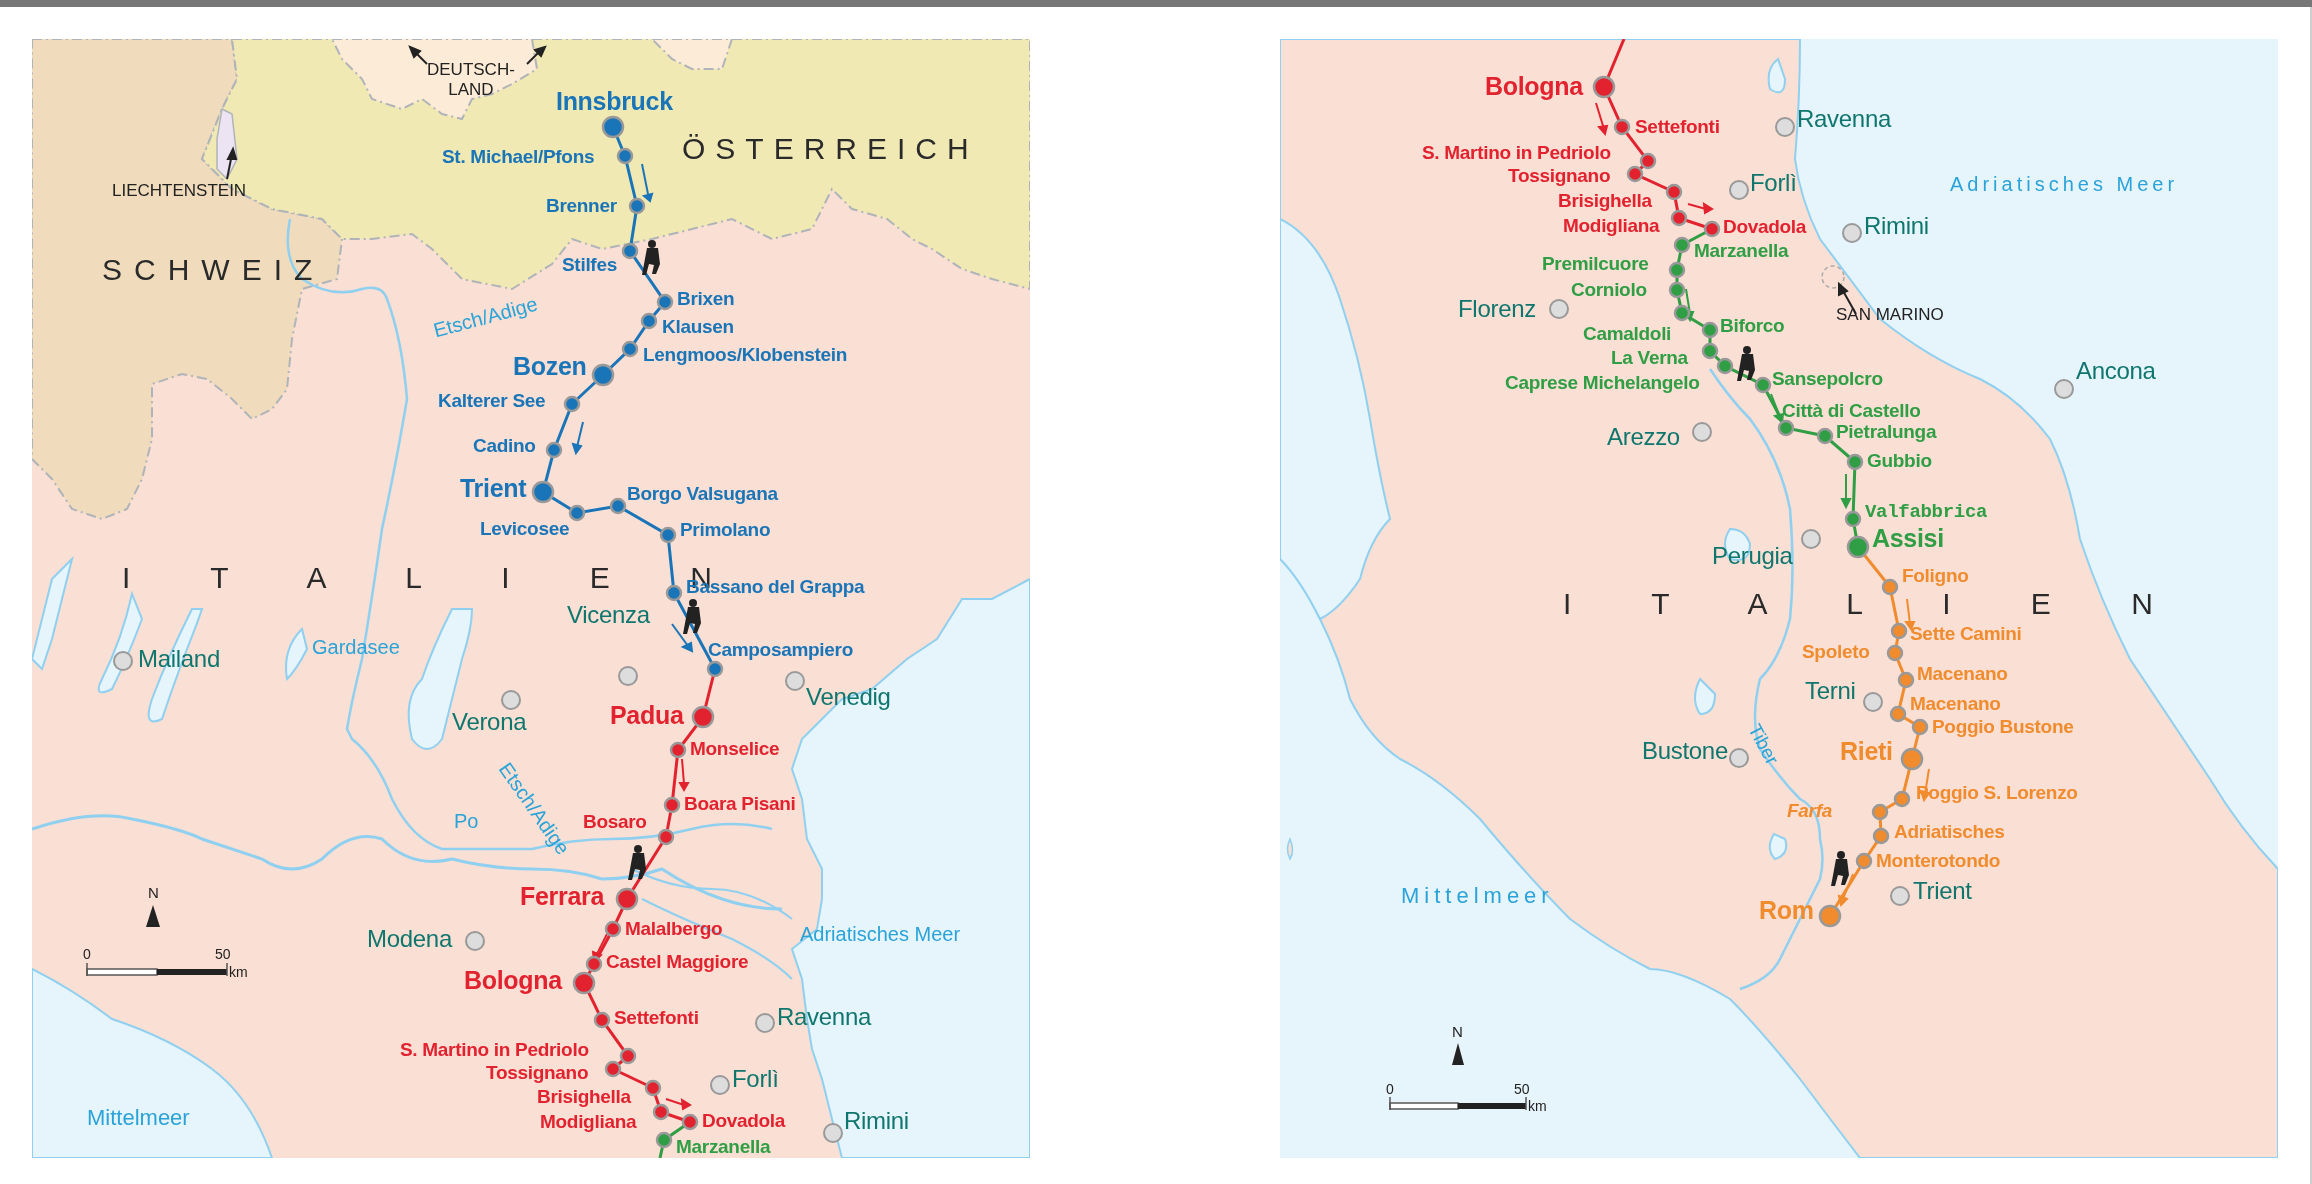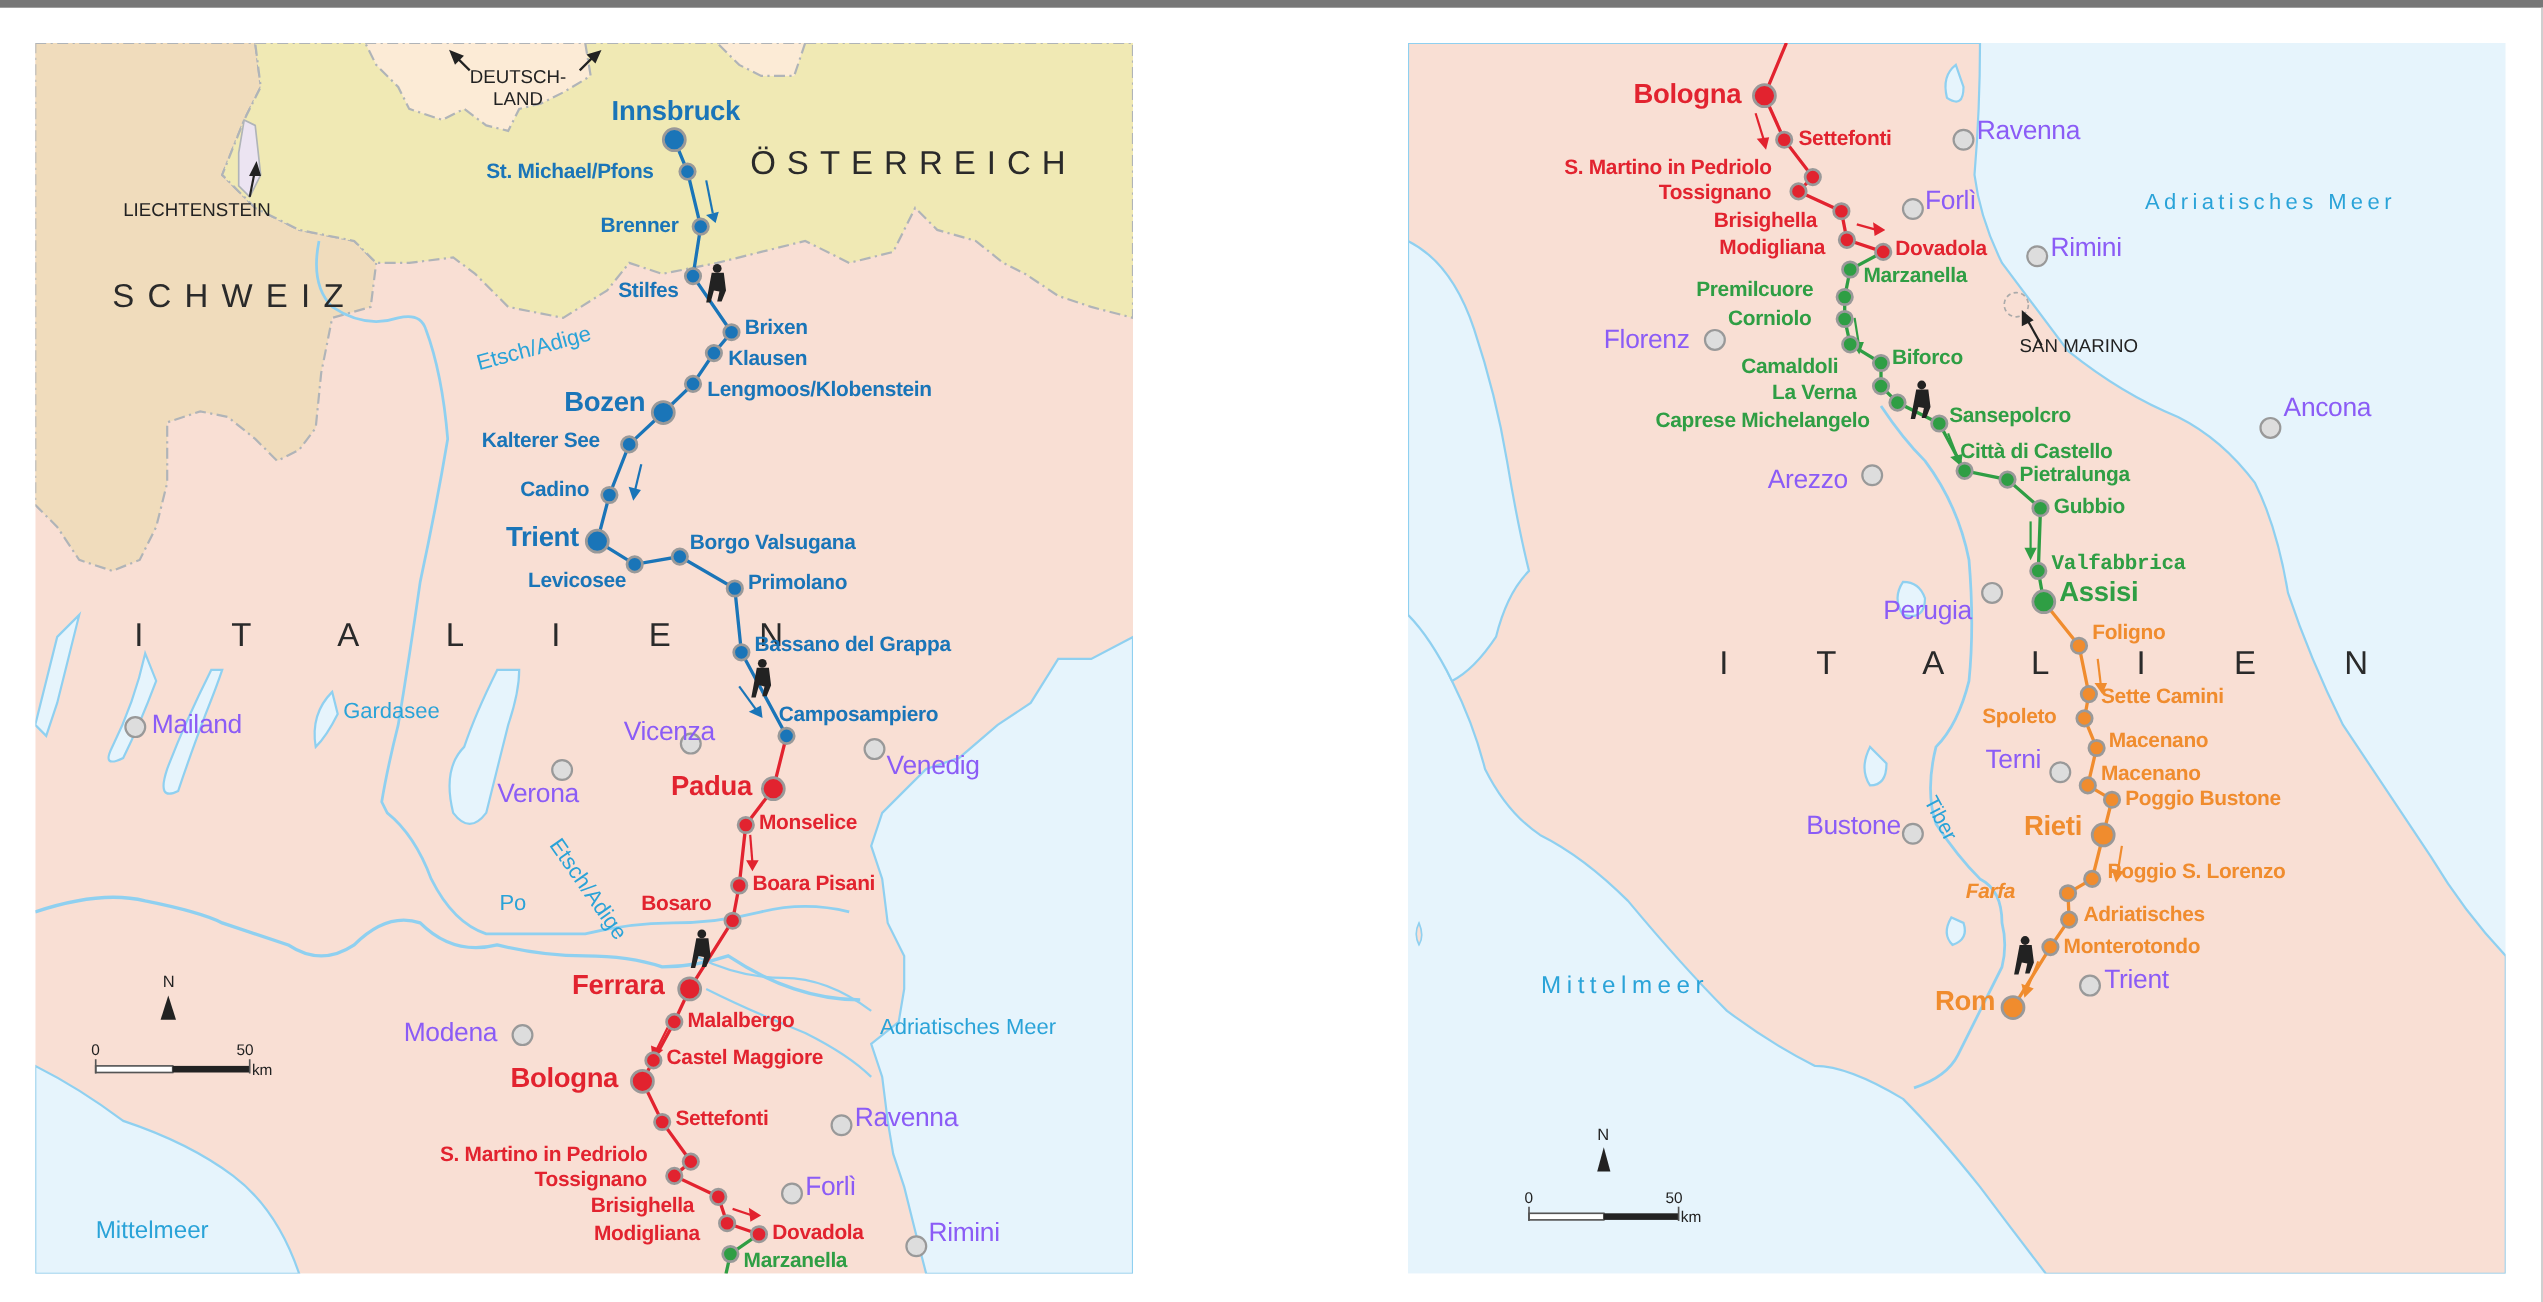--- a/index.html
+++ b/index.html
@@ -13,7 +13,7 @@
   .lbl{position:absolute;white-space:nowrap;line-height:1;font-family:"Liberation Sans",sans-serif;}
   .stn{font-weight:bold;font-size:19px;letter-spacing:-0.3px;}
   .stn.big{font-size:25px;}
-  .city{font-size:24px;color:#8b5cf6;letter-spacing:-0.3px;}
+  .city{font-size:24px;color:#0f766e;letter-spacing:-0.3px;}
   .country{font-size:30px;color:#2a2a2a;letter-spacing:12px;}
   .italien{font-size:30px;color:#2a2a2a;letter-spacing:0;word-spacing:0;}
   .water{font-size:20px;color:#2aa3d8;}

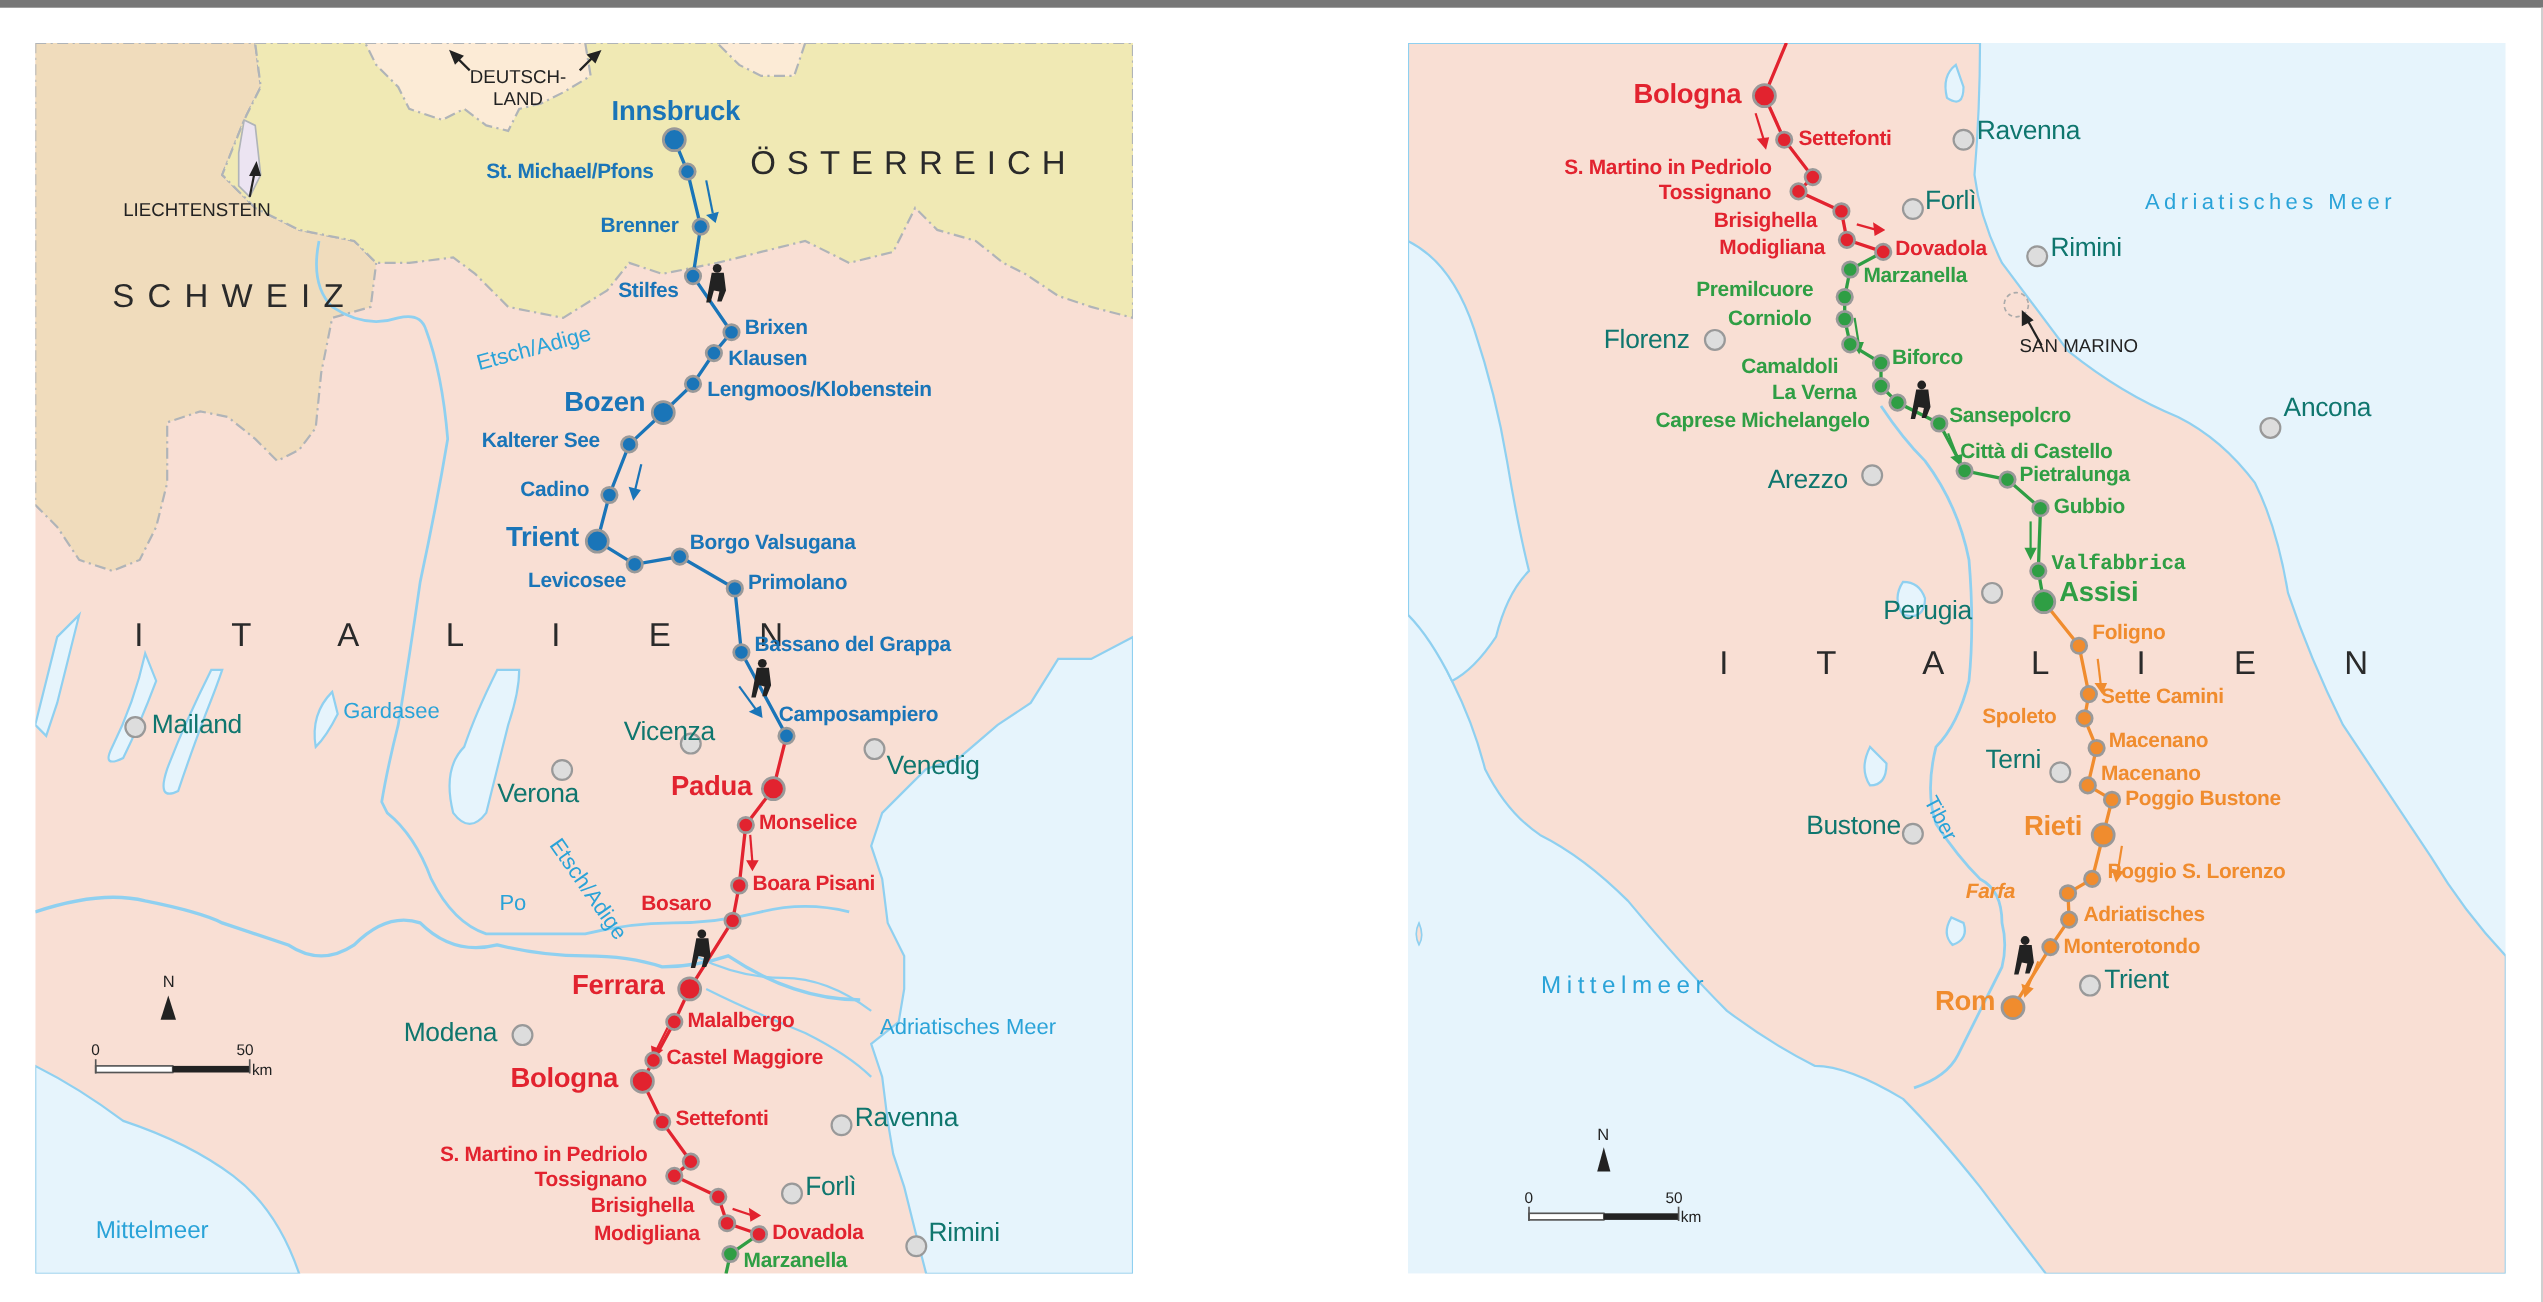--- a/index.html
+++ b/index.html
@@ -162,7 +162,7 @@
 
   <div class="lbl city" style="left:106px;top:608px;">Mailand</div>
   <div class="lbl city" style="left:420px;top:671px;">Verona</div>
-  <div class="lbl city" style="left:535px;top:615px;">Vicenza</div>
+  <div class="lbl city" style="left:535px;top:564px;">Vicenza</div>
   <div class="lbl city" style="left:774px;top:646px;">Venedig</div>
   <div class="lbl city" style="left:335px;top:888px;">Modena</div>
   <div class="lbl city" style="left:745px;top:966px;">Ravenna</div>

